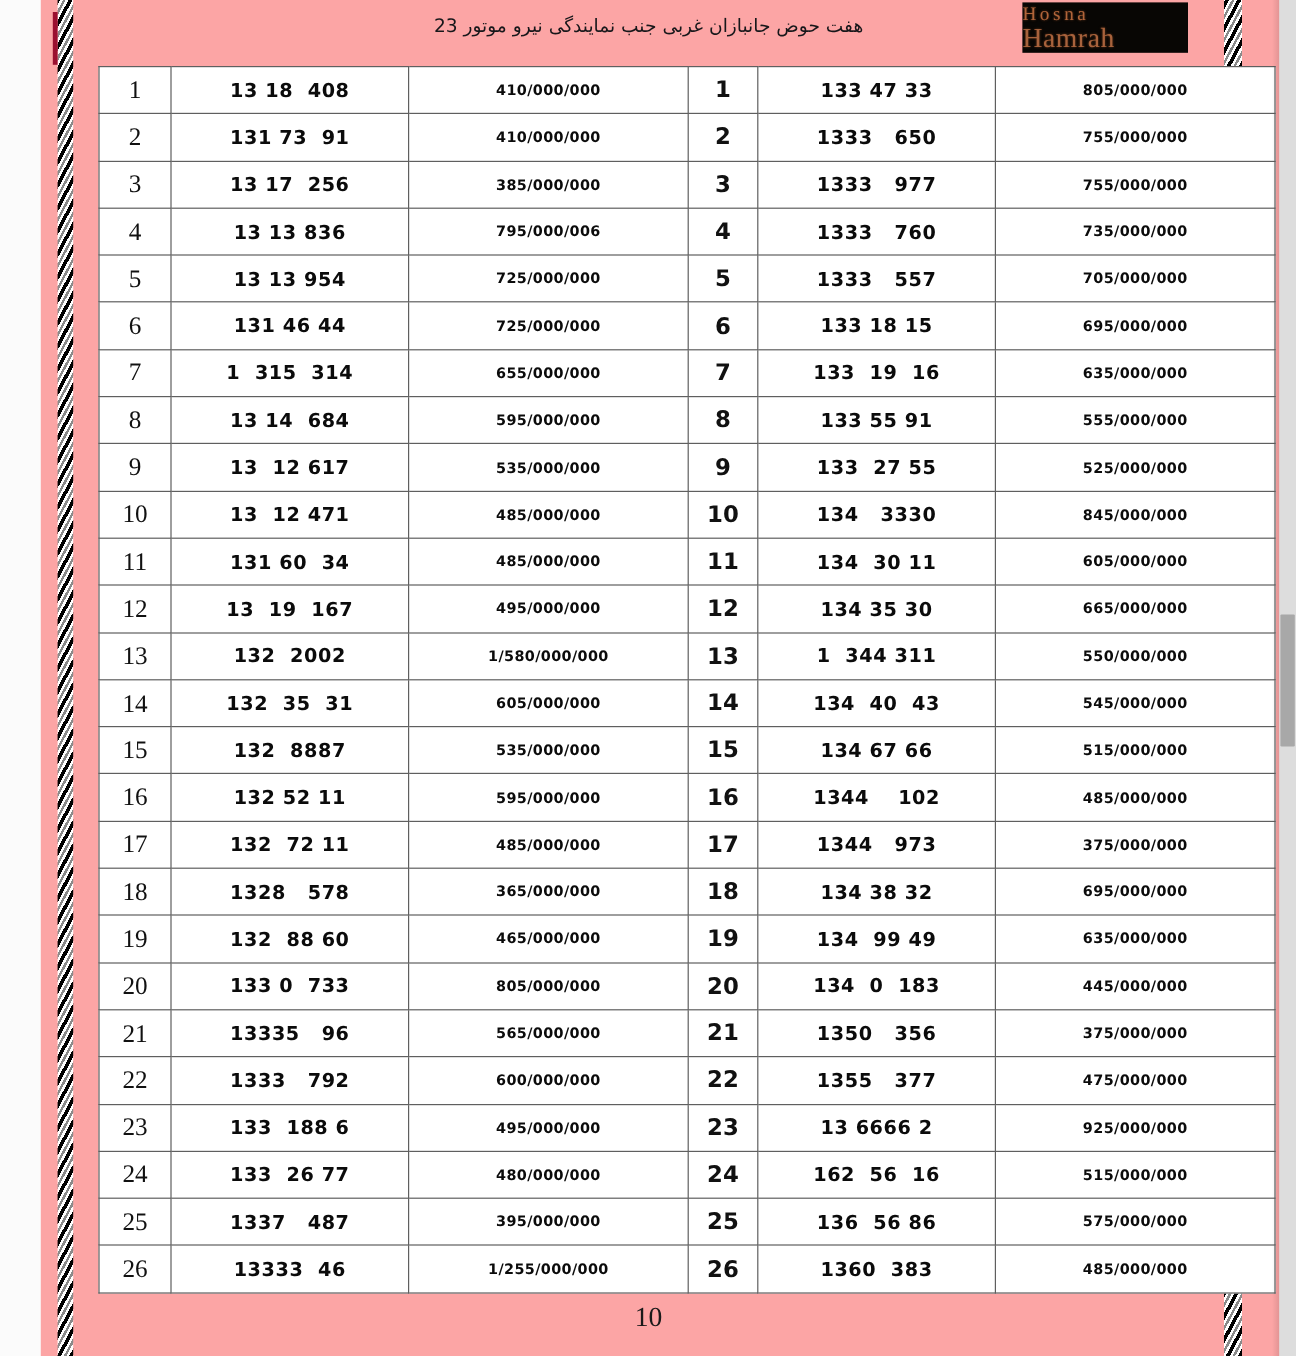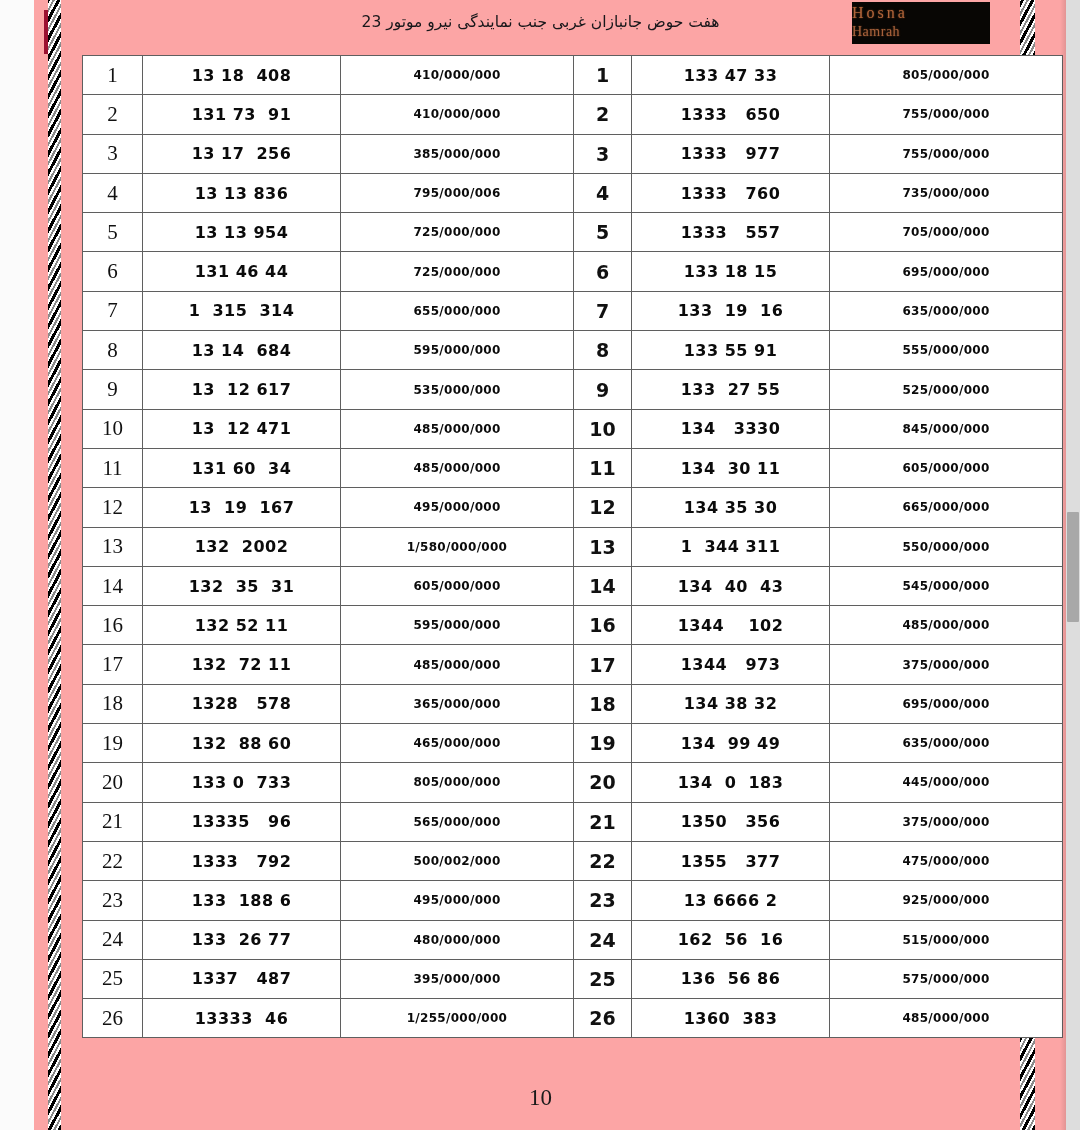--- a/index.html
+++ b/index.html
@@ -112,7 +112,7 @@
   }
   .logo-l2 {
     display: block;
-    font-size: 14px;
+    font-size: 23px;
     letter-spacing: 0.5px;
     color: #a8623c;
     text-shadow: 0 0 2px #6a3a1c;

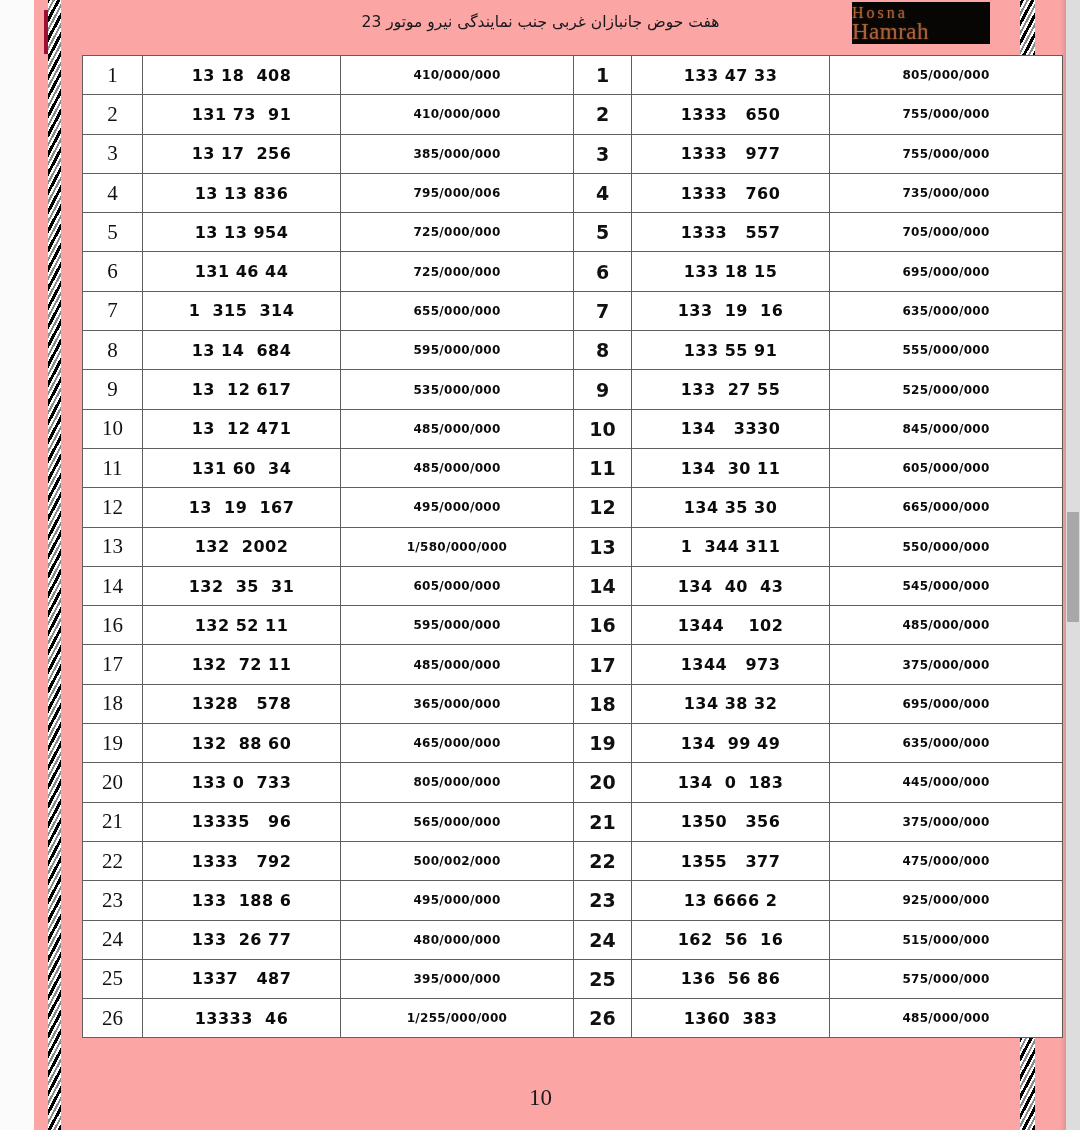--- a/index.html
+++ b/index.html
@@ -318,6 +318,14 @@
             <td class="amt">545/000/000</td>
           </tr>
           <tr>
+            <td class="idx">15</td>
+            <td class="code">132  8887</td>
+            <td class="amt">535/000/000</td>
+            <td class="idx idx-r">15</td>
+            <td class="code">134 67 66</td>
+            <td class="amt">515/000/000</td>
+          </tr>
+          <tr>
             <td class="idx">16</td>
             <td class="code">132 52 11</td>
             <td class="amt">595/000/000</td>

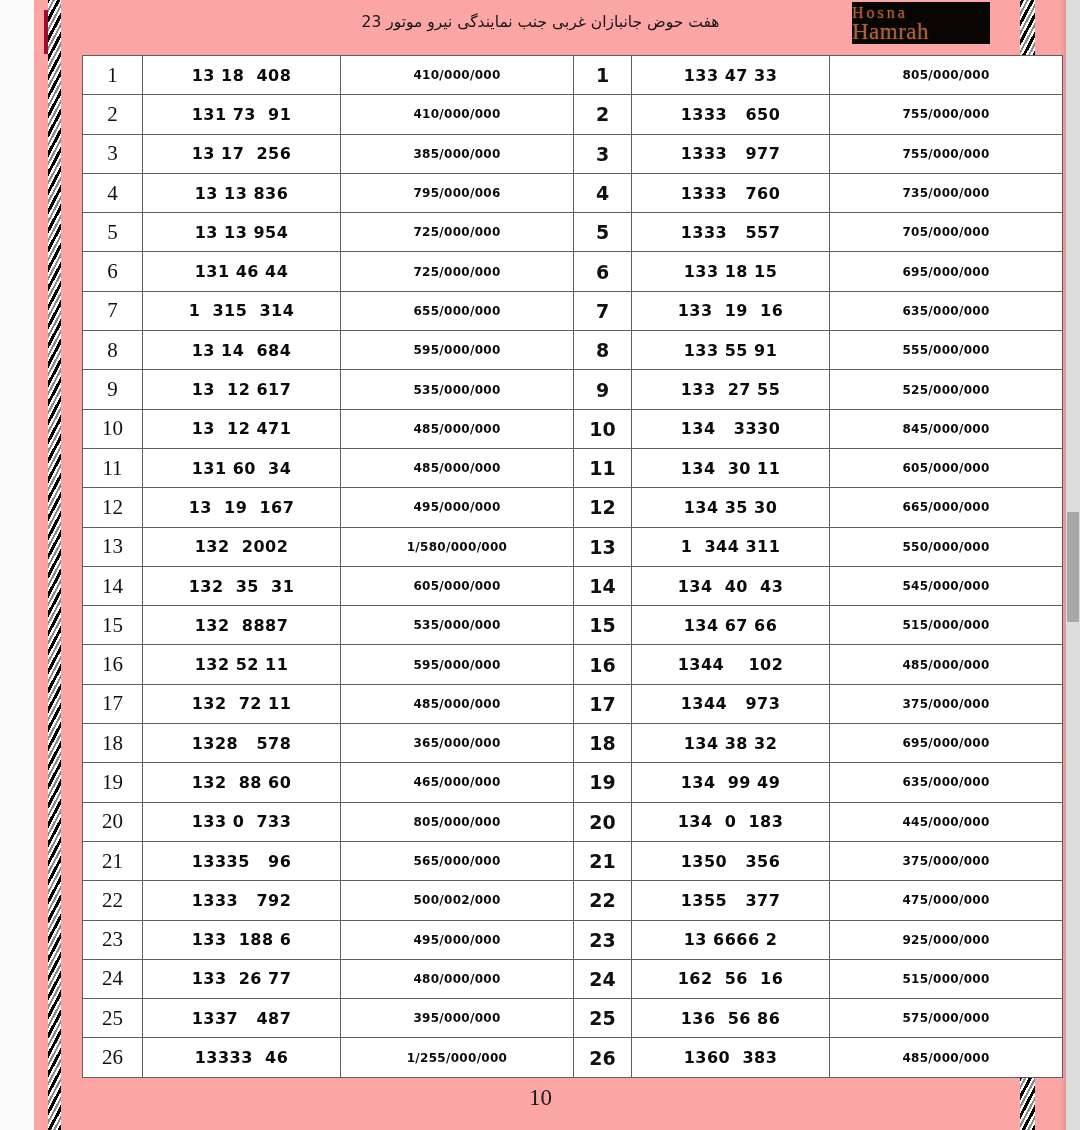--- a/index.html
+++ b/index.html
@@ -376,7 +376,7 @@
           <tr>
             <td class="idx">22</td>
             <td class="code">1333   792</td>
-            <td class="amt">500/002/000</td>
+            <td class="amt">600/000/000</td>
             <td class="idx idx-r">22</td>
             <td class="code">1355   377</td>
             <td class="amt">475/000/000</td>

